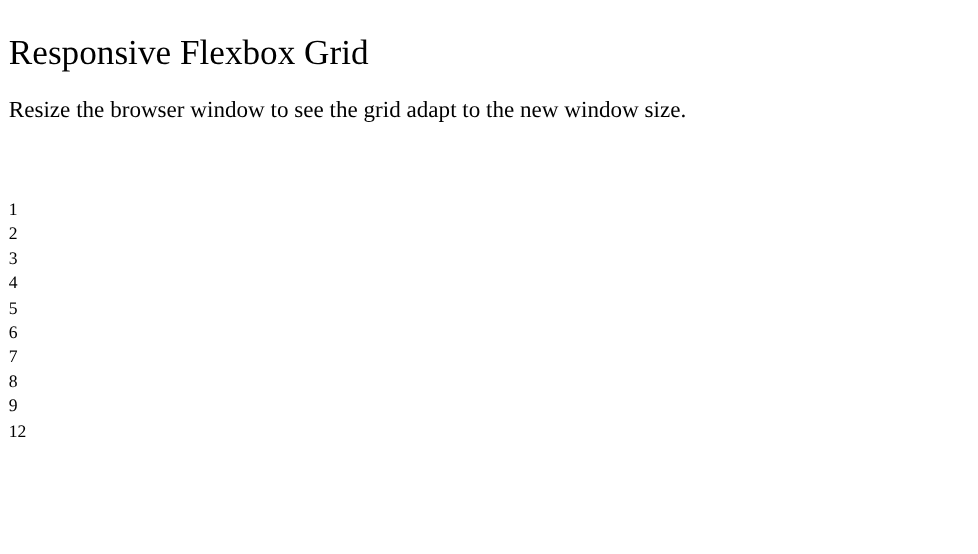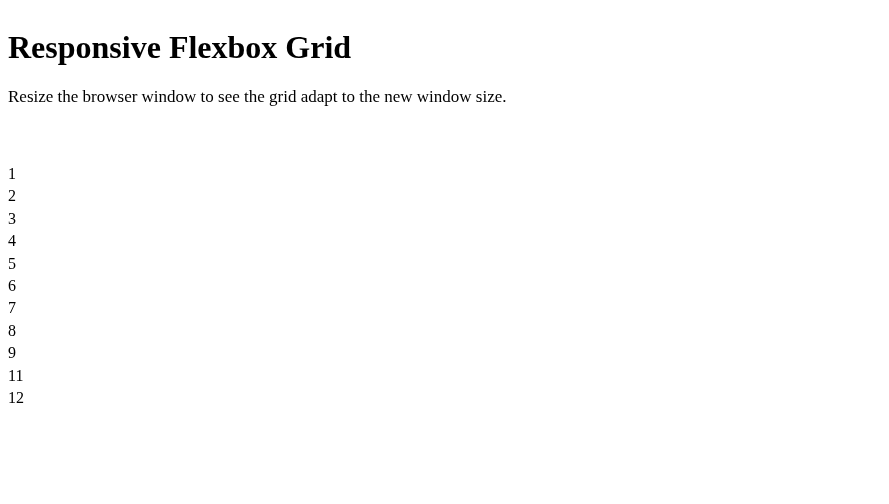--- a/index.html
+++ b/index.html
@@ -10,7 +10,7 @@
     }
     h1 {
       font-size: 32px;
-      font-weight: bold;
+      font-weight: normal;
       margin: 21px 0;
     }
     p {

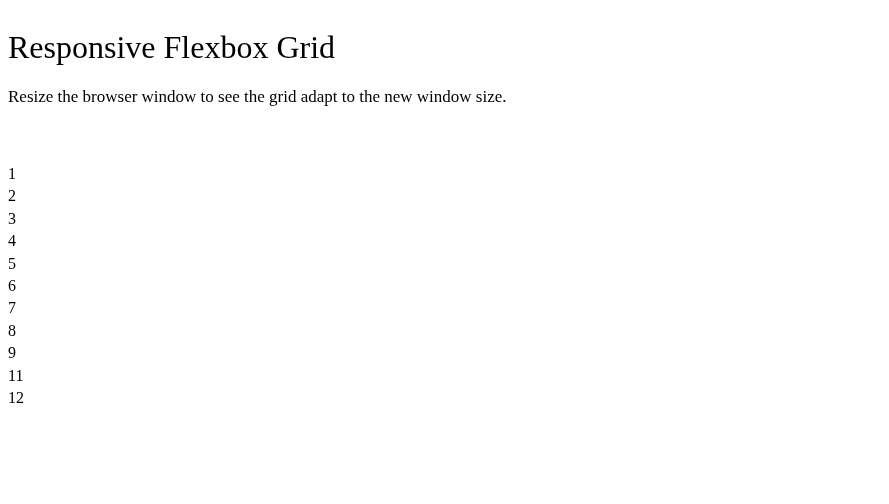--- a/index.html
+++ b/index.html
@@ -14,8 +14,8 @@
       margin: 21px 0;
     }
     p {
-      font-size: 17px;
-      margin: 8px 0;
+      font-size: 21px;
+      margin: 20px 0;
     }
     .spacer {
       height: 32px;

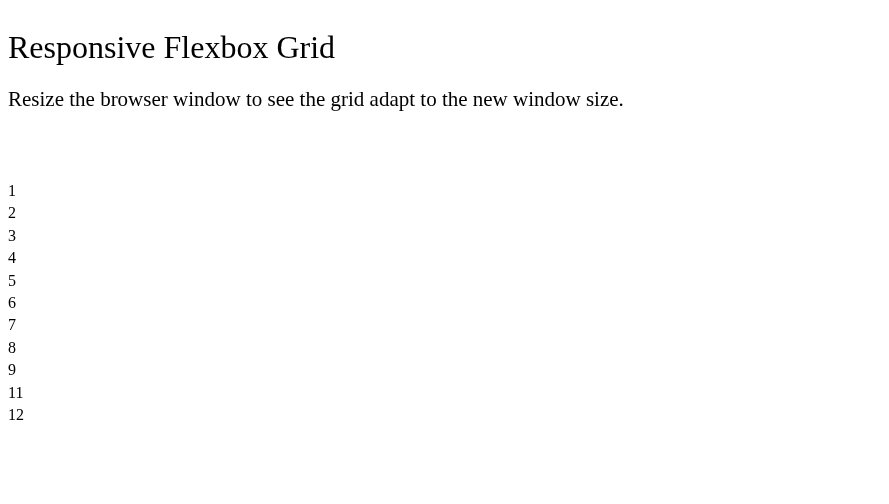--- a/index.html
+++ b/index.html
@@ -47,7 +47,6 @@
   <div class="list-item">7</div>
   <div class="list-item">8</div>
   <div class="list-item">9</div>
-  <div class="list-item">11</div>
   <div class="list-item">12</div>
 </div>
 

